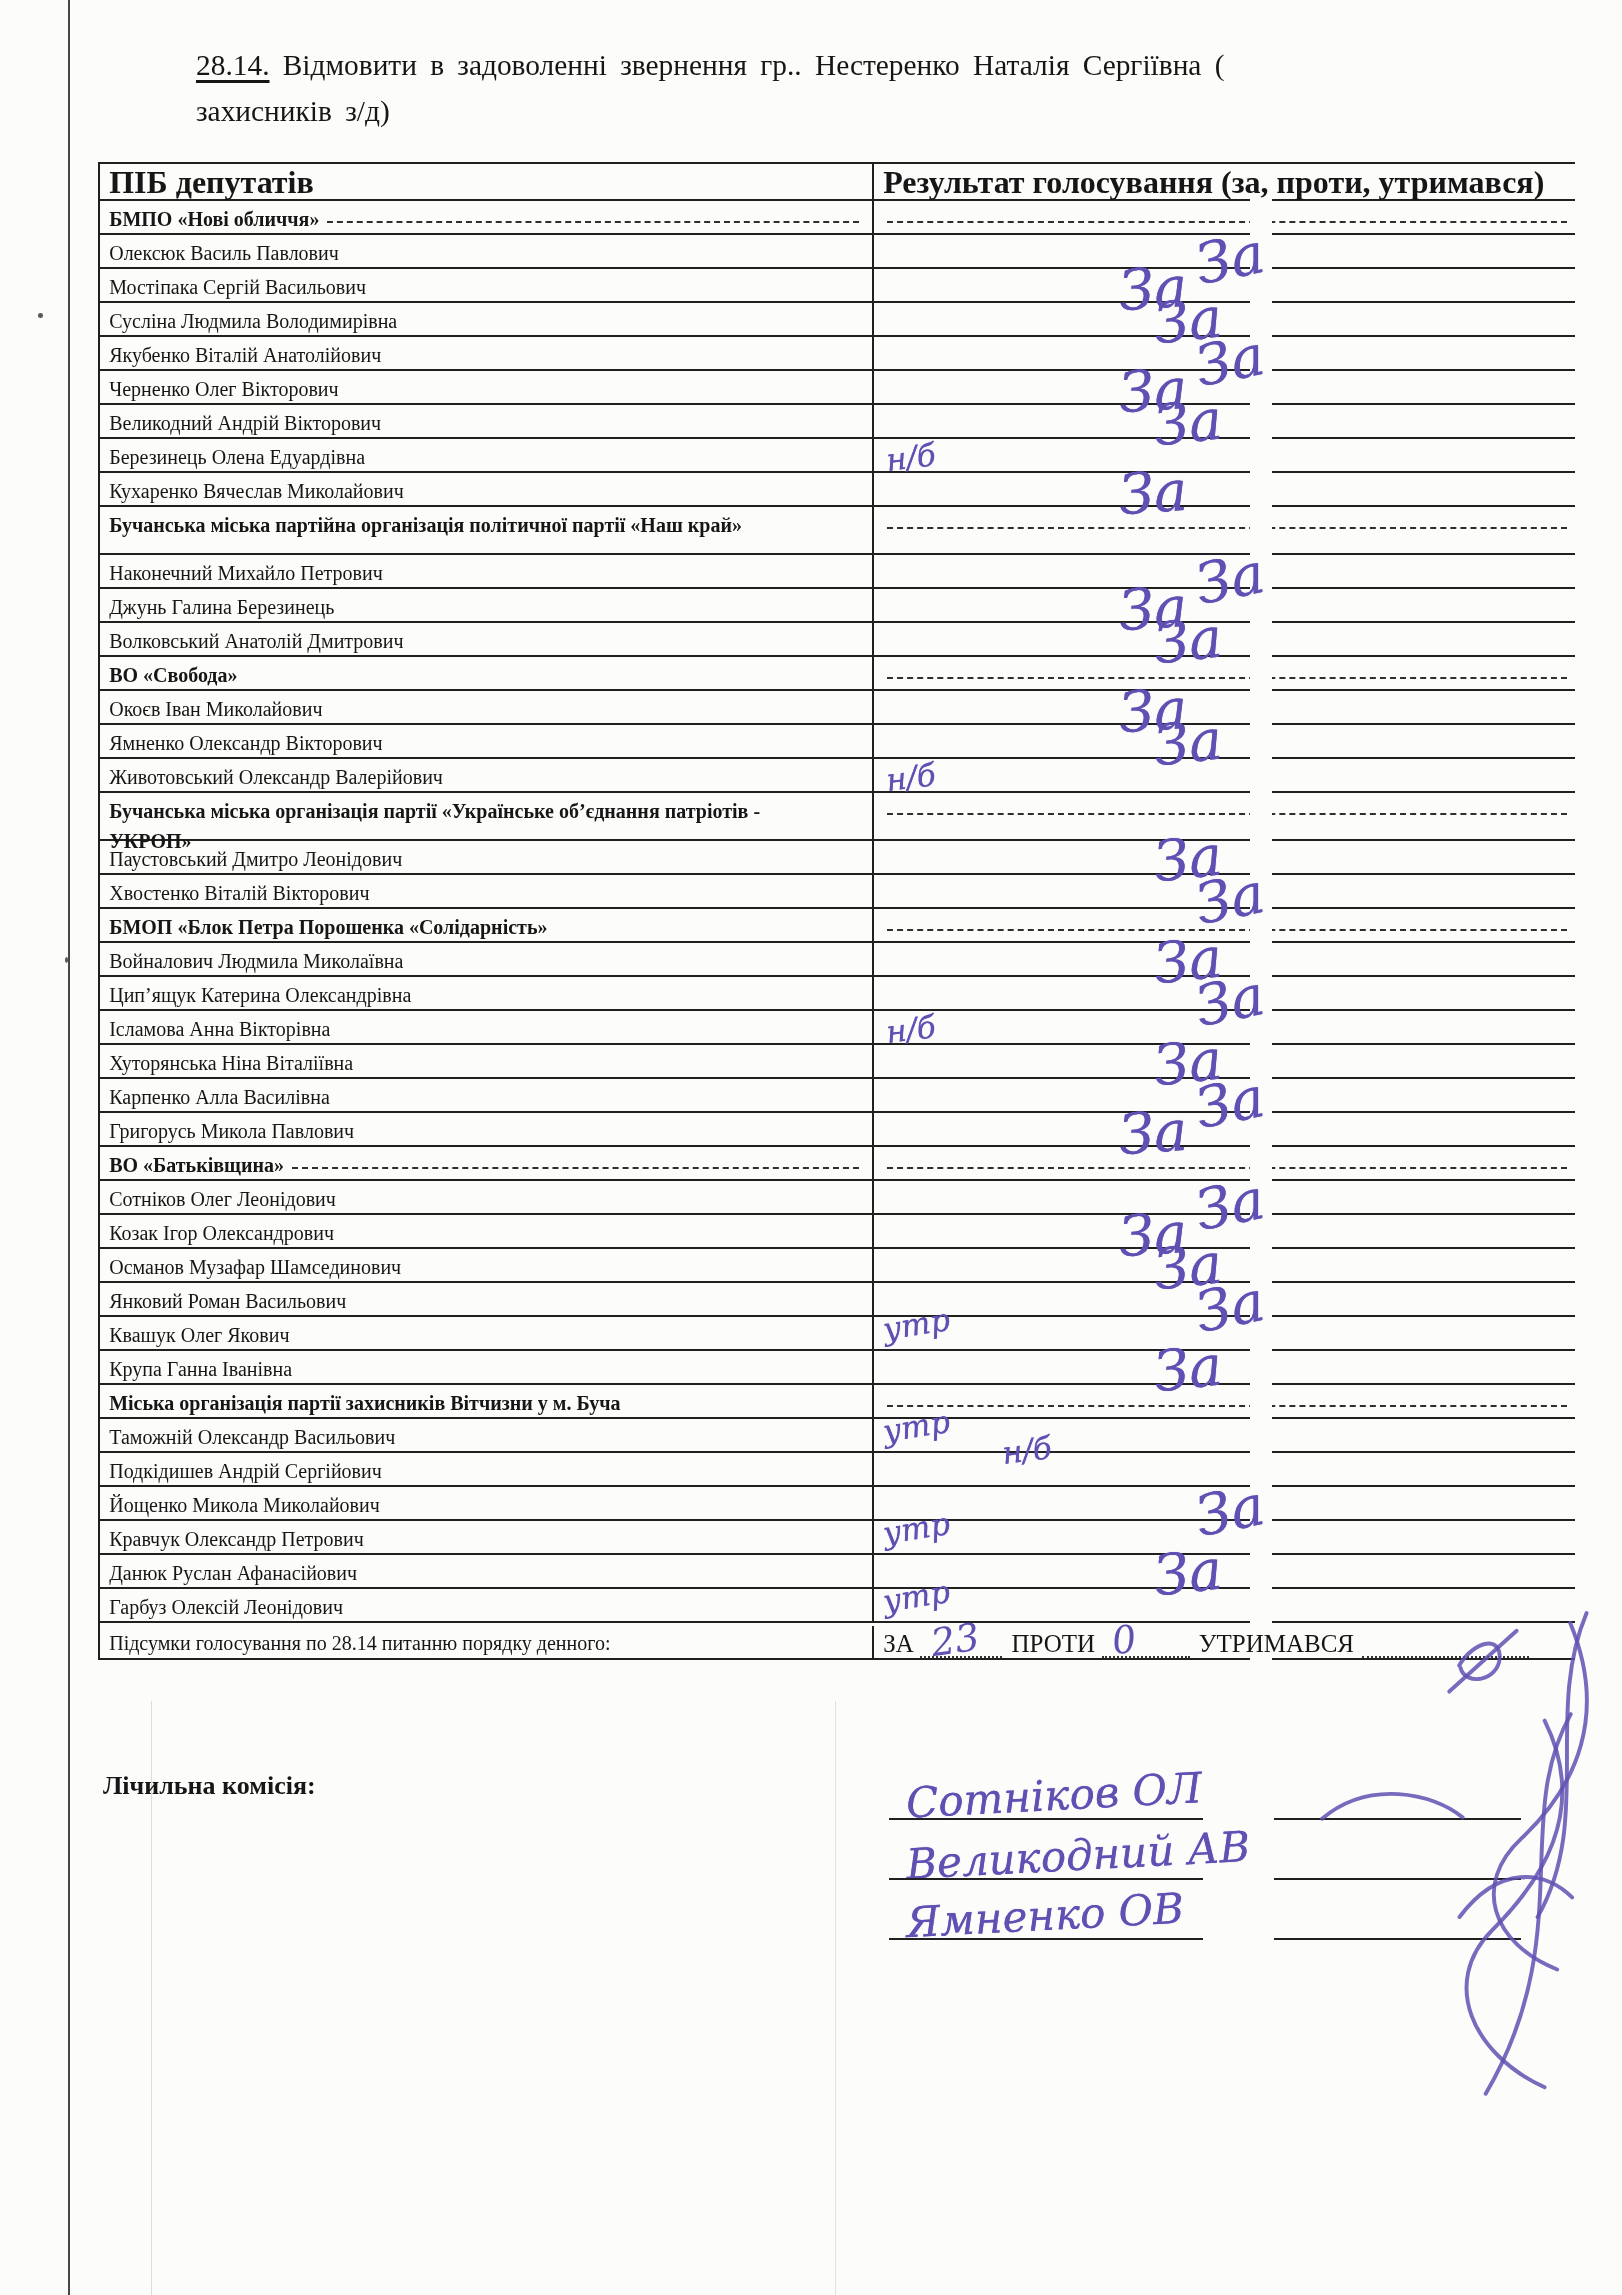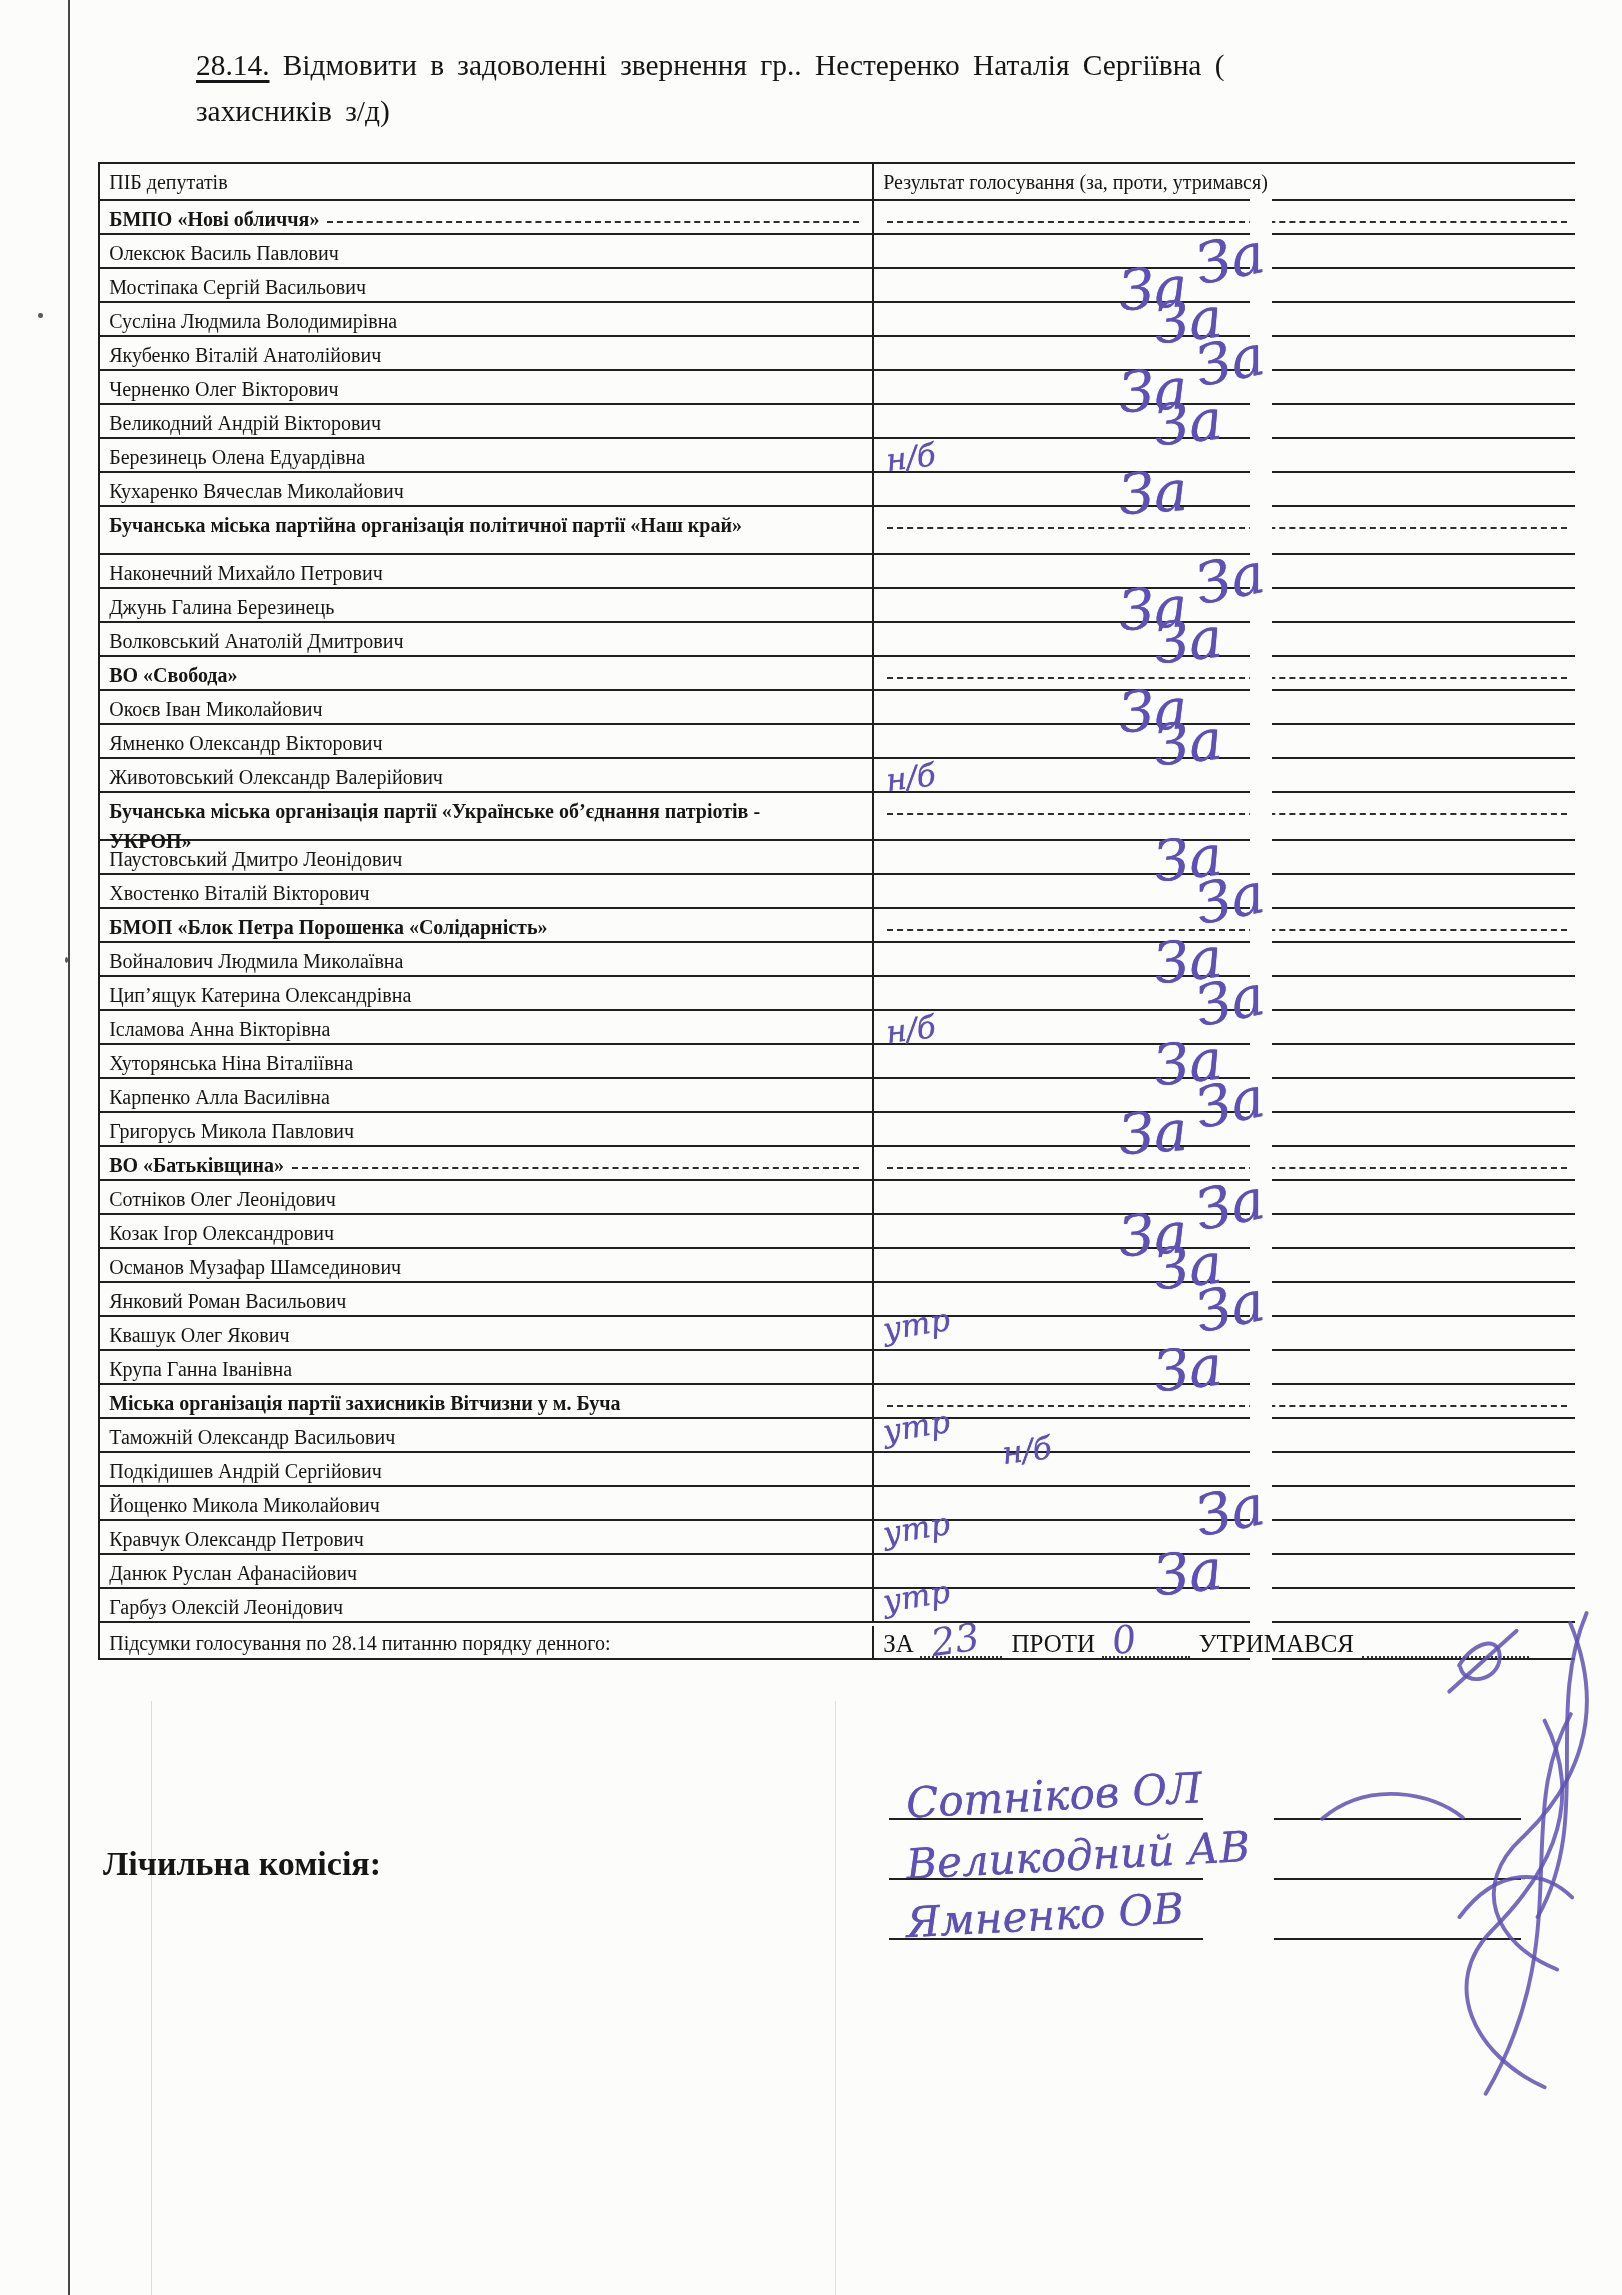--- a/index.html
+++ b/index.html
@@ -31,7 +31,7 @@
   .c2{flex:1;border-left:2px solid var(--line,#202020);padding:2.6px 5.2px 0 9.2px;}
   .name,.hdr{position:relative;z-index:3;font-size:20px;line-height:30px;}
   .row.tall .c1{padding-right:85px;}
-  .hdr{font-weight:normal;font-size:20px;}
+  .hdr{font-weight:bold;font-size:32px;}
   .faction .name{font-weight:bold;}
 
   .dash{flex:1;height:0;border-top:2.6px dashed #2e2e2e;margin:17px 6.5px 0 7.9px;min-width:39px;}

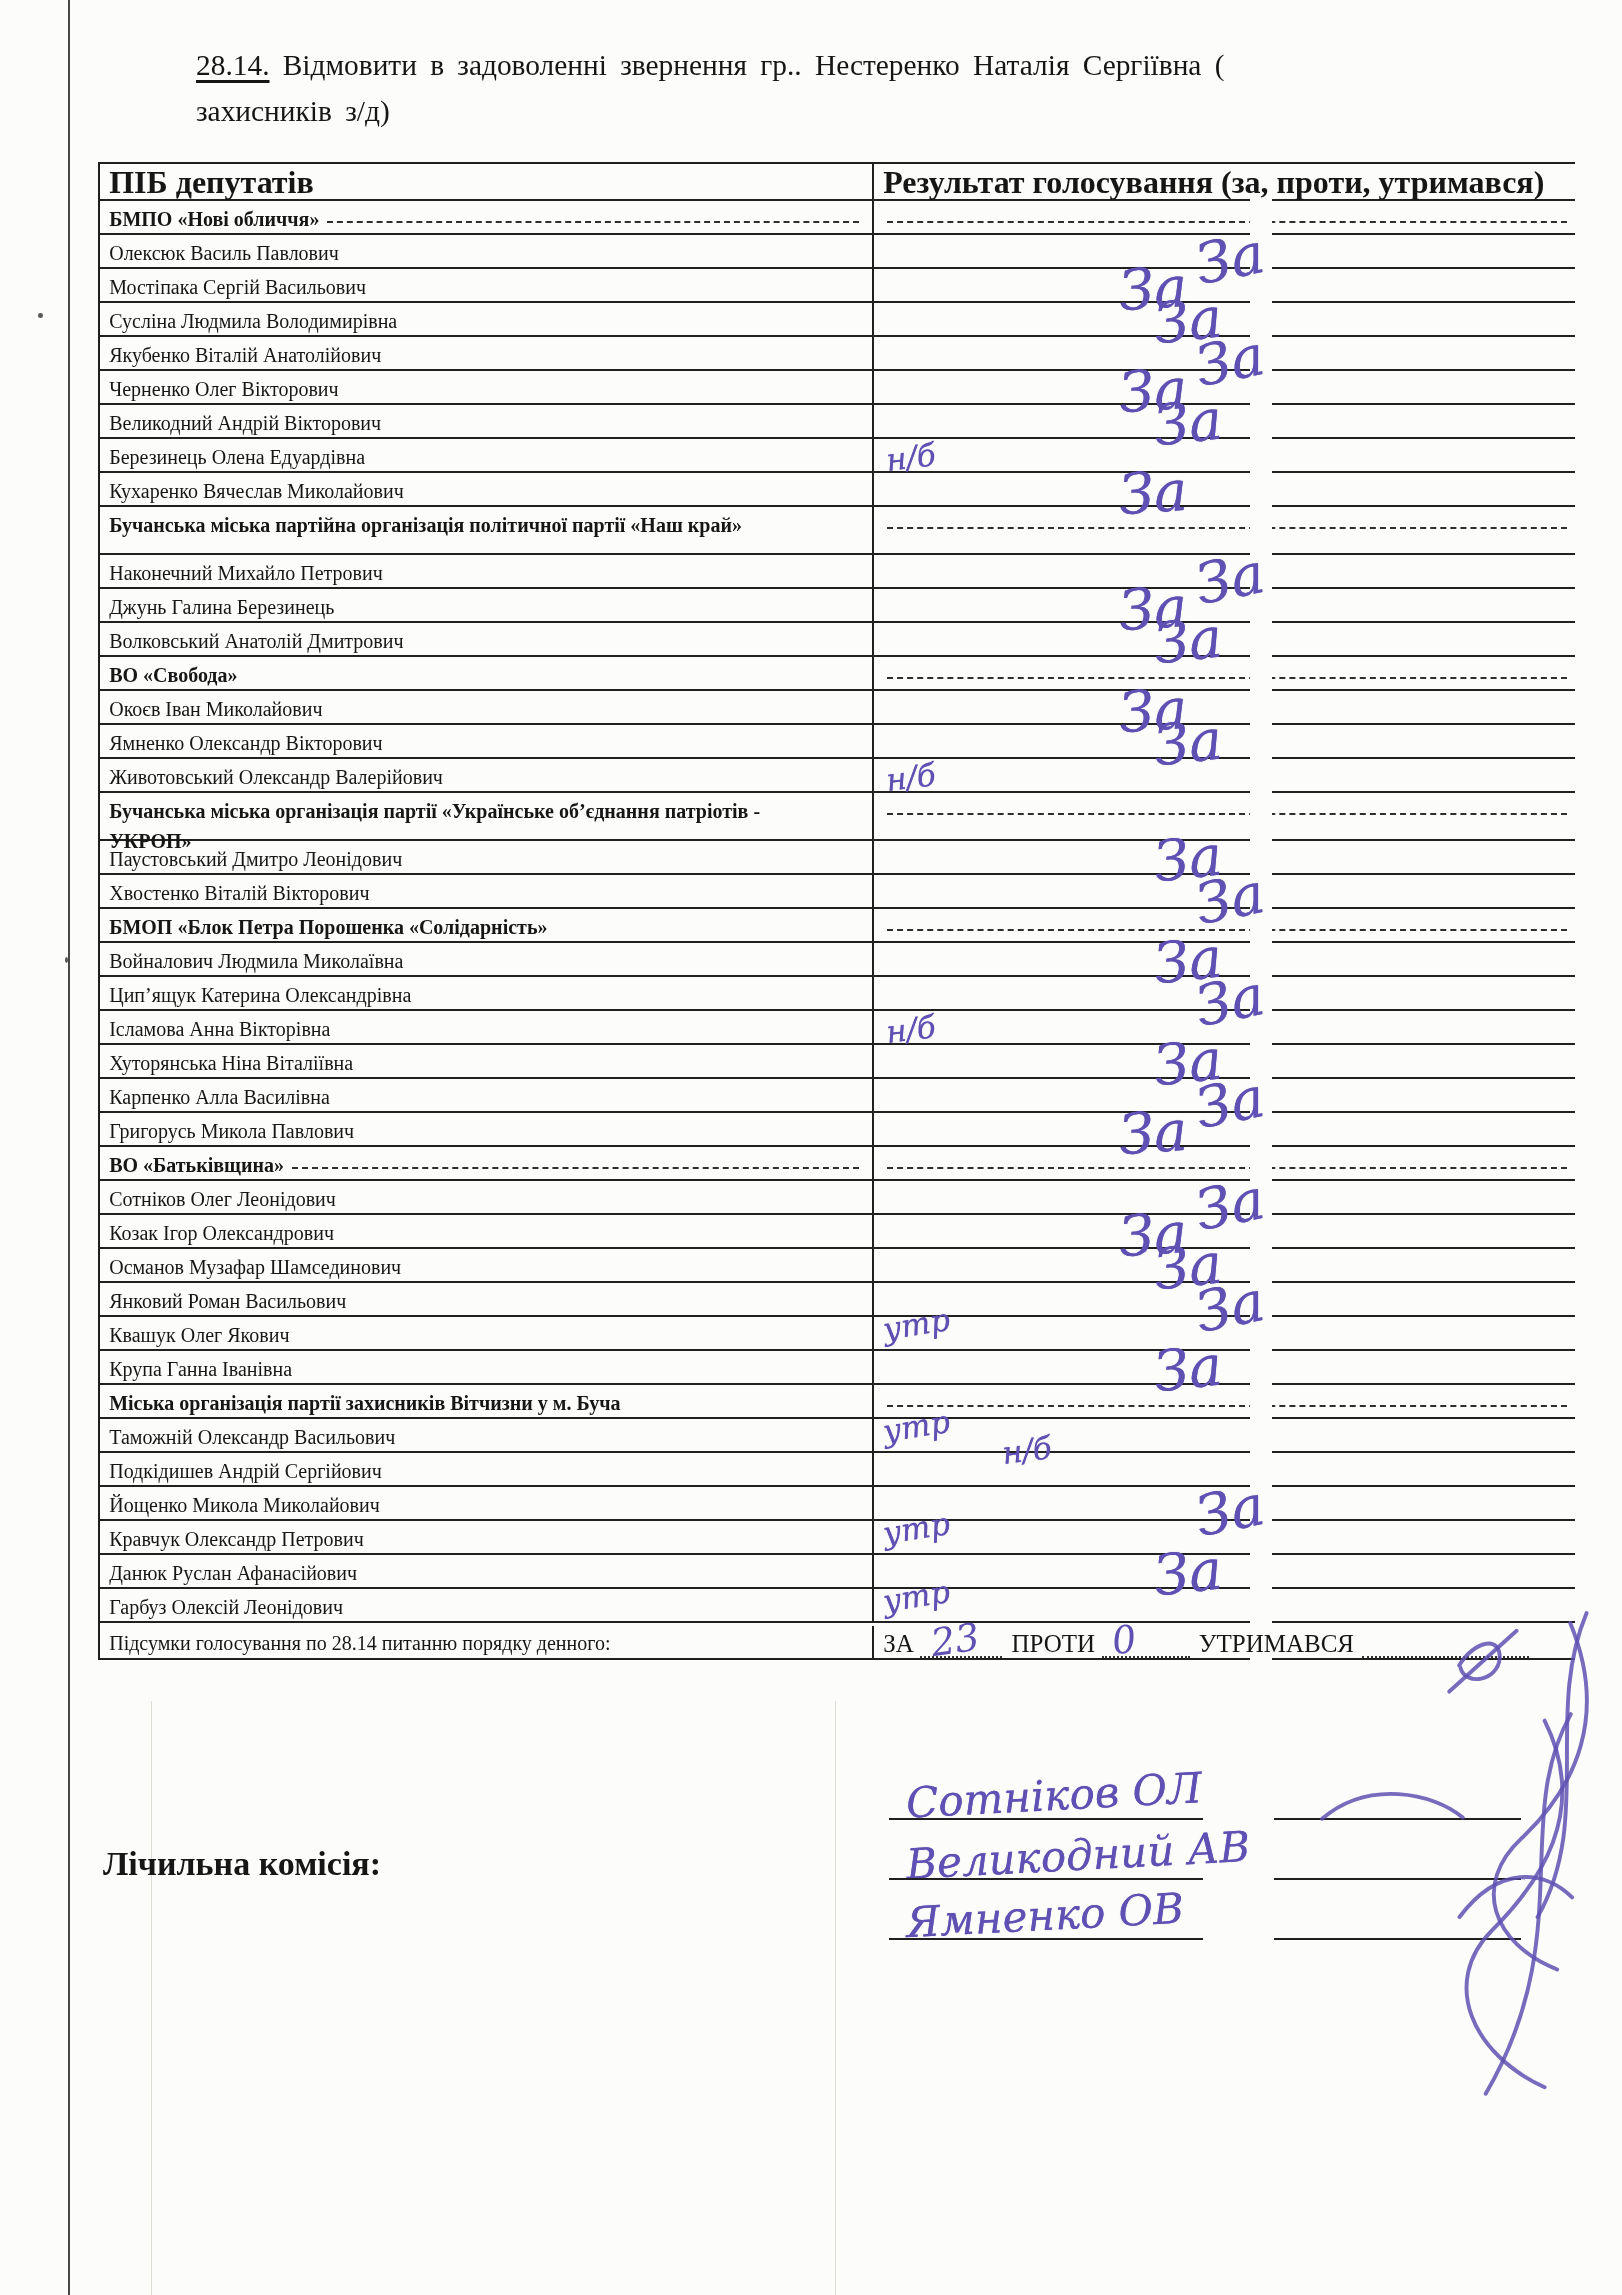--- a/index.html
+++ b/index.html
@@ -62,7 +62,7 @@
   .fval{position:absolute;left:10.5px;top:-10.5px;font-size:38px;transform:rotate(-8deg);z-index:5;}
 
   
-  #commission-label{position:absolute;left:103px;top:1845px;font-size:34px;font-weight:bold;}
+  #commission-label{position:absolute;left:103px;top:1771px;font-size:26px;font-weight:bold;}
   #sigs{position:absolute;left:889px;top:1760px;width:641px;z-index:4;}
   .sig-row{position:relative;height:60px;}
   .sig-seg{position:absolute;bottom:0;border-bottom:2.6px solid #202020;}

